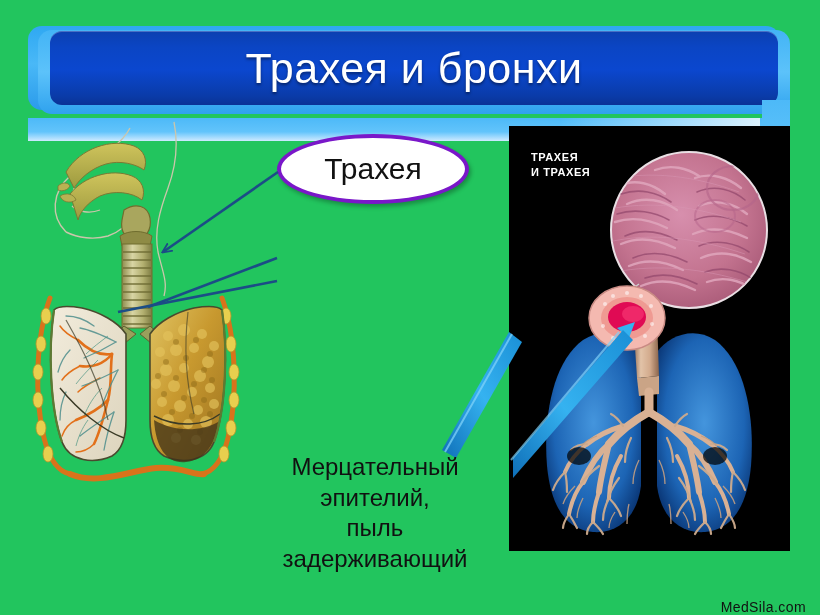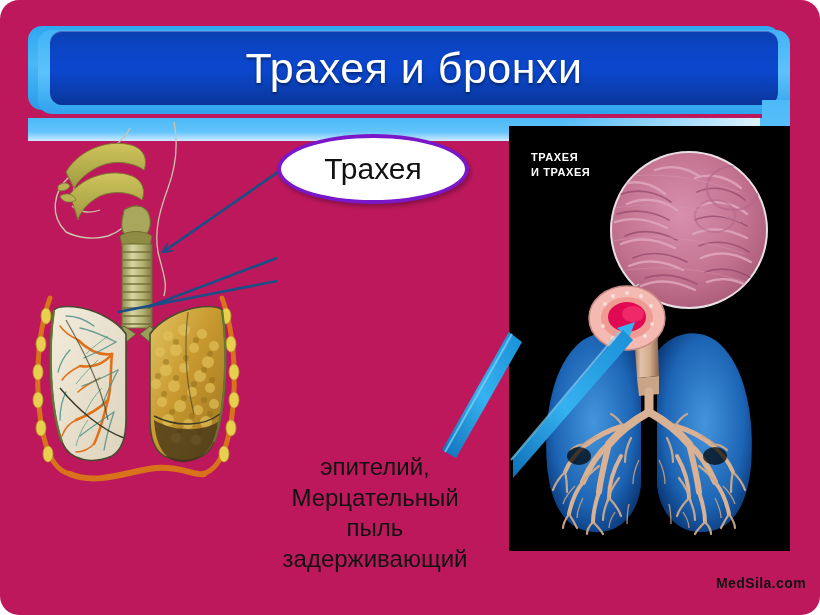--- a/index.html
+++ b/index.html
@@ -9,7 +9,7 @@
     font-family:"Liberation Sans","DejaVu Sans",sans-serif;
     background:#ffffff;
   }
-  .slide{position:absolute;inset:0;background:#be185d;border-radius:19px;}
+  .slide{position:absolute;inset:0;background:#22c55e;}
 
   
   .banner-wrap{position:absolute;left:28px;top:26px;width:762px;height:88px;}

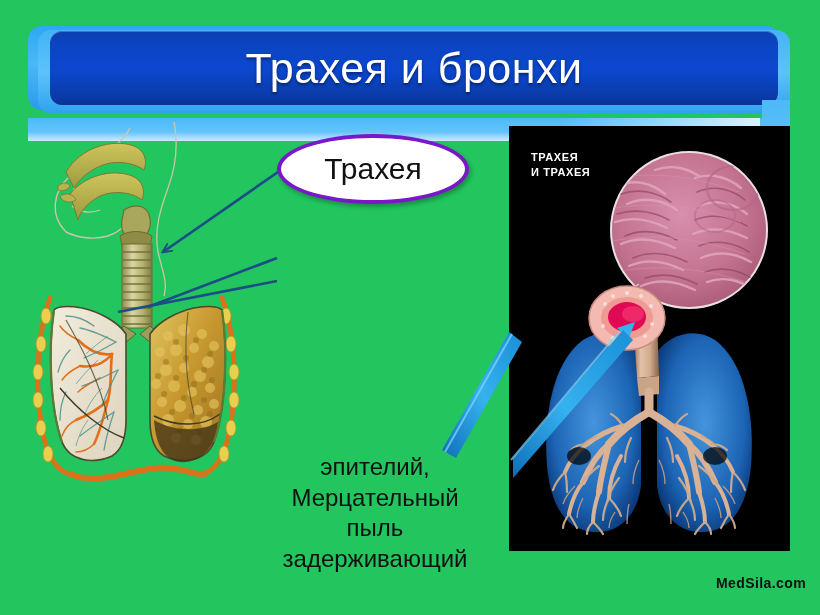--- a/index.html
+++ b/index.html
@@ -492,8 +492,8 @@
   </svg>
 
   <div class="caption">
+    <div>Мерцательный</div>
     <div>эпителий,</div>
-    <div>Мерцательный</div>
     <div>пыль</div>
     <div>задерживающий</div>
   </div>

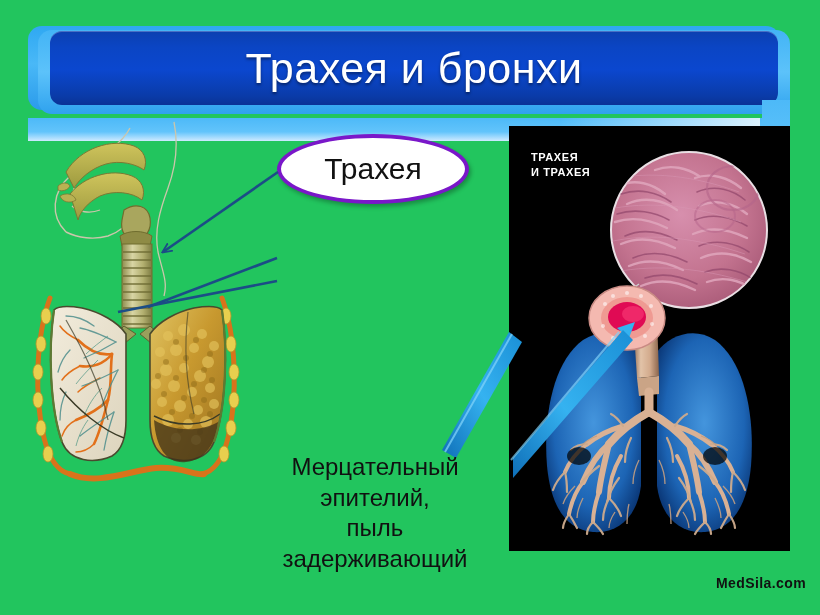--- a/index.html
+++ b/index.html
@@ -83,8 +83,8 @@
 
   
   .watermark{
-    position:absolute;right:14px;bottom:24px;
-    font-size:14px;font-weight:bold;color:#111;letter-spacing:.4px;
+    position:absolute;right:14px;bottom:0;
+    font-size:14px;font-weight:normal;color:#111;letter-spacing:.4px;
   }
 
   svg{display:block;overflow:visible;}

